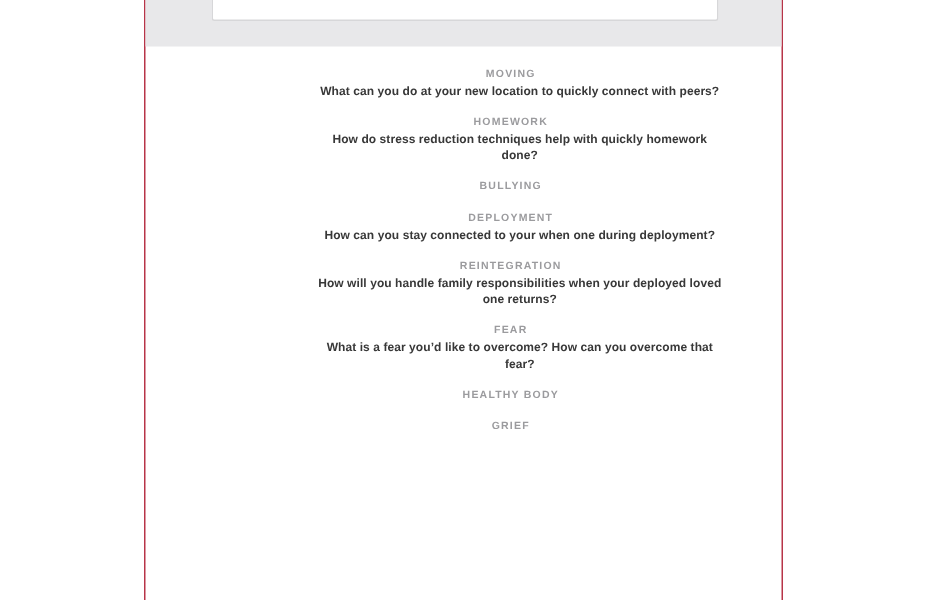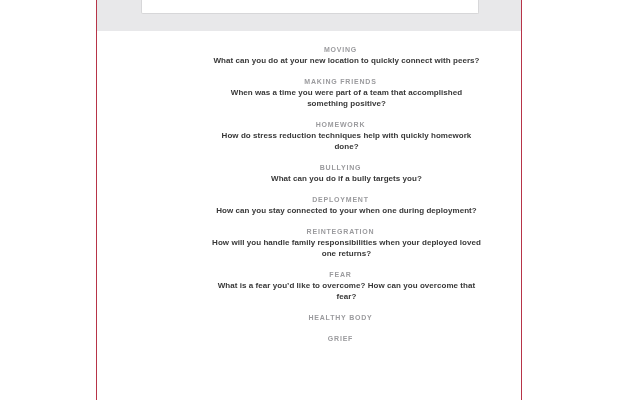--- a/index.html
+++ b/index.html
@@ -82,11 +82,6 @@
           <div class="topic-question">What can you do at your new location to quickly connect with peers?</div>
         </div>
         <div class="topic-section">
-          <div class="topic-label">MAKING FRIENDS</div>
-          <div class="topic-question">When was a time you were part of a team that accomplished
-something positive?</div>
-        </div>
-        <div class="topic-section">
           <div class="topic-label">HOMEWORK</div>
           <div class="topic-question">How do stress reduction techniques help with quickly homework
 done?</div>

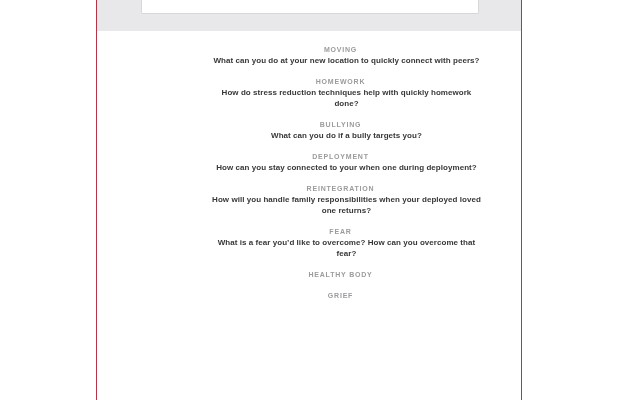--- a/index.html
+++ b/index.html
@@ -88,7 +88,6 @@
         </div>
         <div class="topic-section">
           <div class="topic-label">BULLYING</div>
-          <div class="topic-question">What can you do if a bully targets you?</div>
         </div>
         <div class="topic-section">
           <div class="topic-label">DEPLOYMENT</div>

